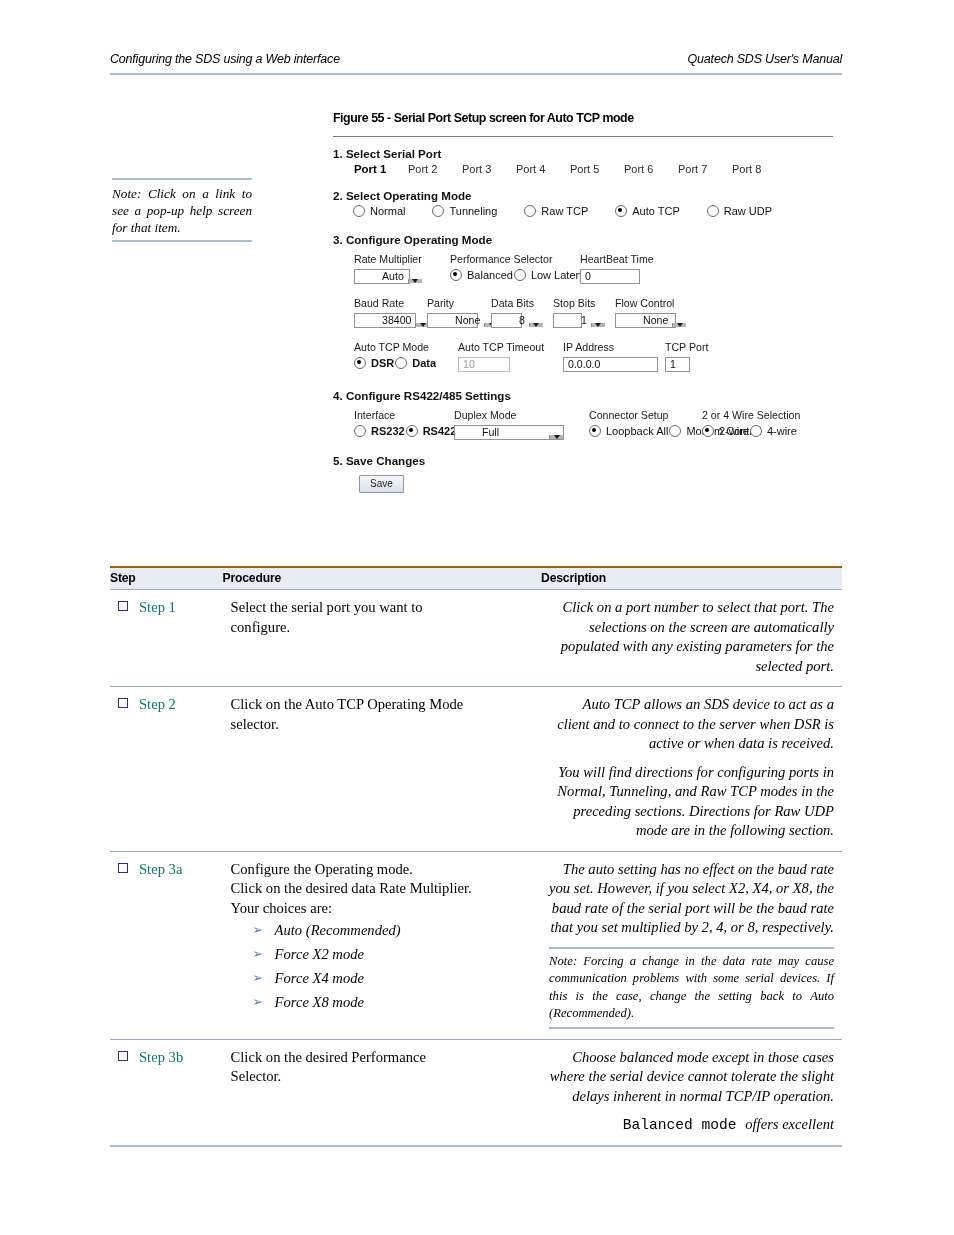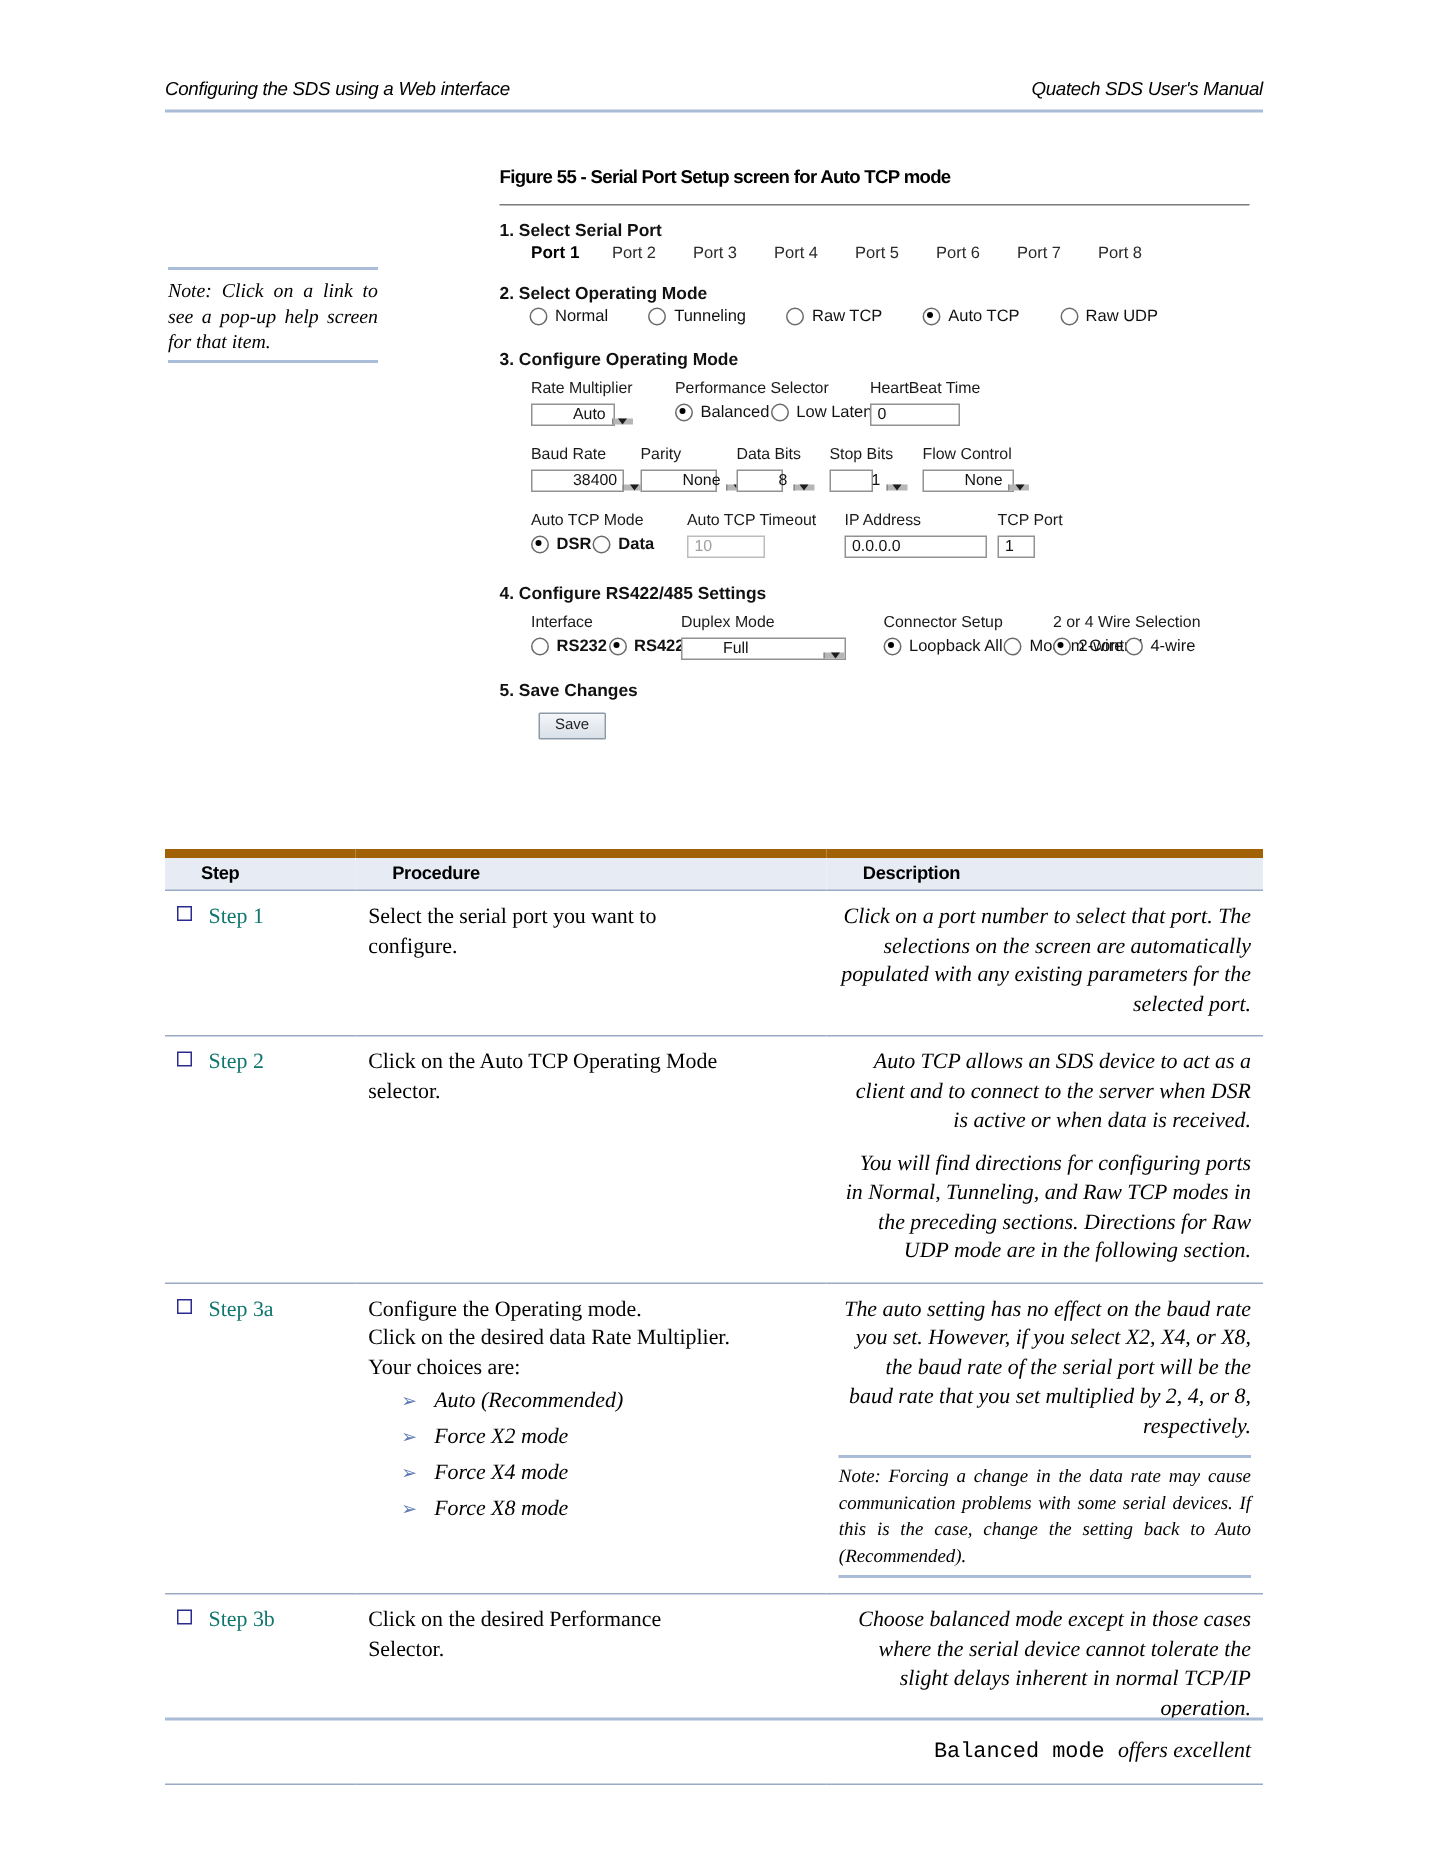--- a/index.html
+++ b/index.html
@@ -248,8 +248,8 @@
     font-weight: bold;
     font-size: 12.2px;
     text-align: left;
-    padding: 3px 6px 4px 24px;
-    border-top: 6px solid #a16207;
+    padding: 3px 6px 4px 0;
+    border-top: 2px solid #a16207;
     border-bottom: 1px solid #9aa9c4;
     letter-spacing: -0.2px;
   }

